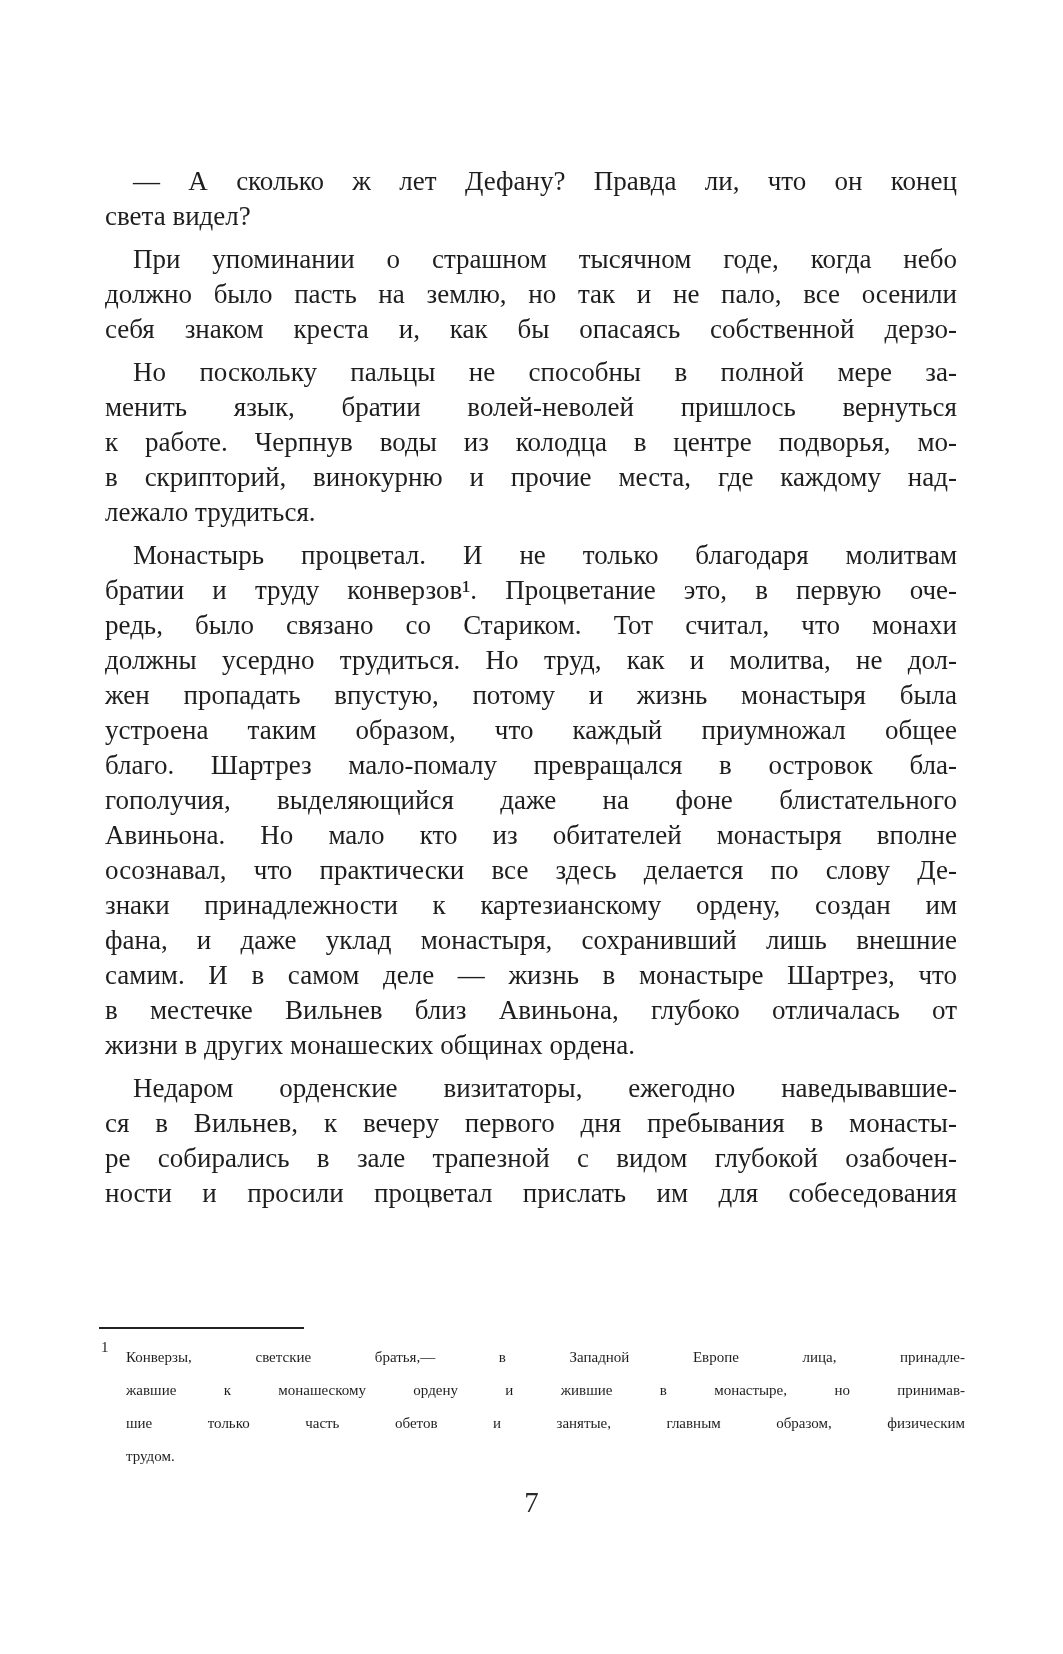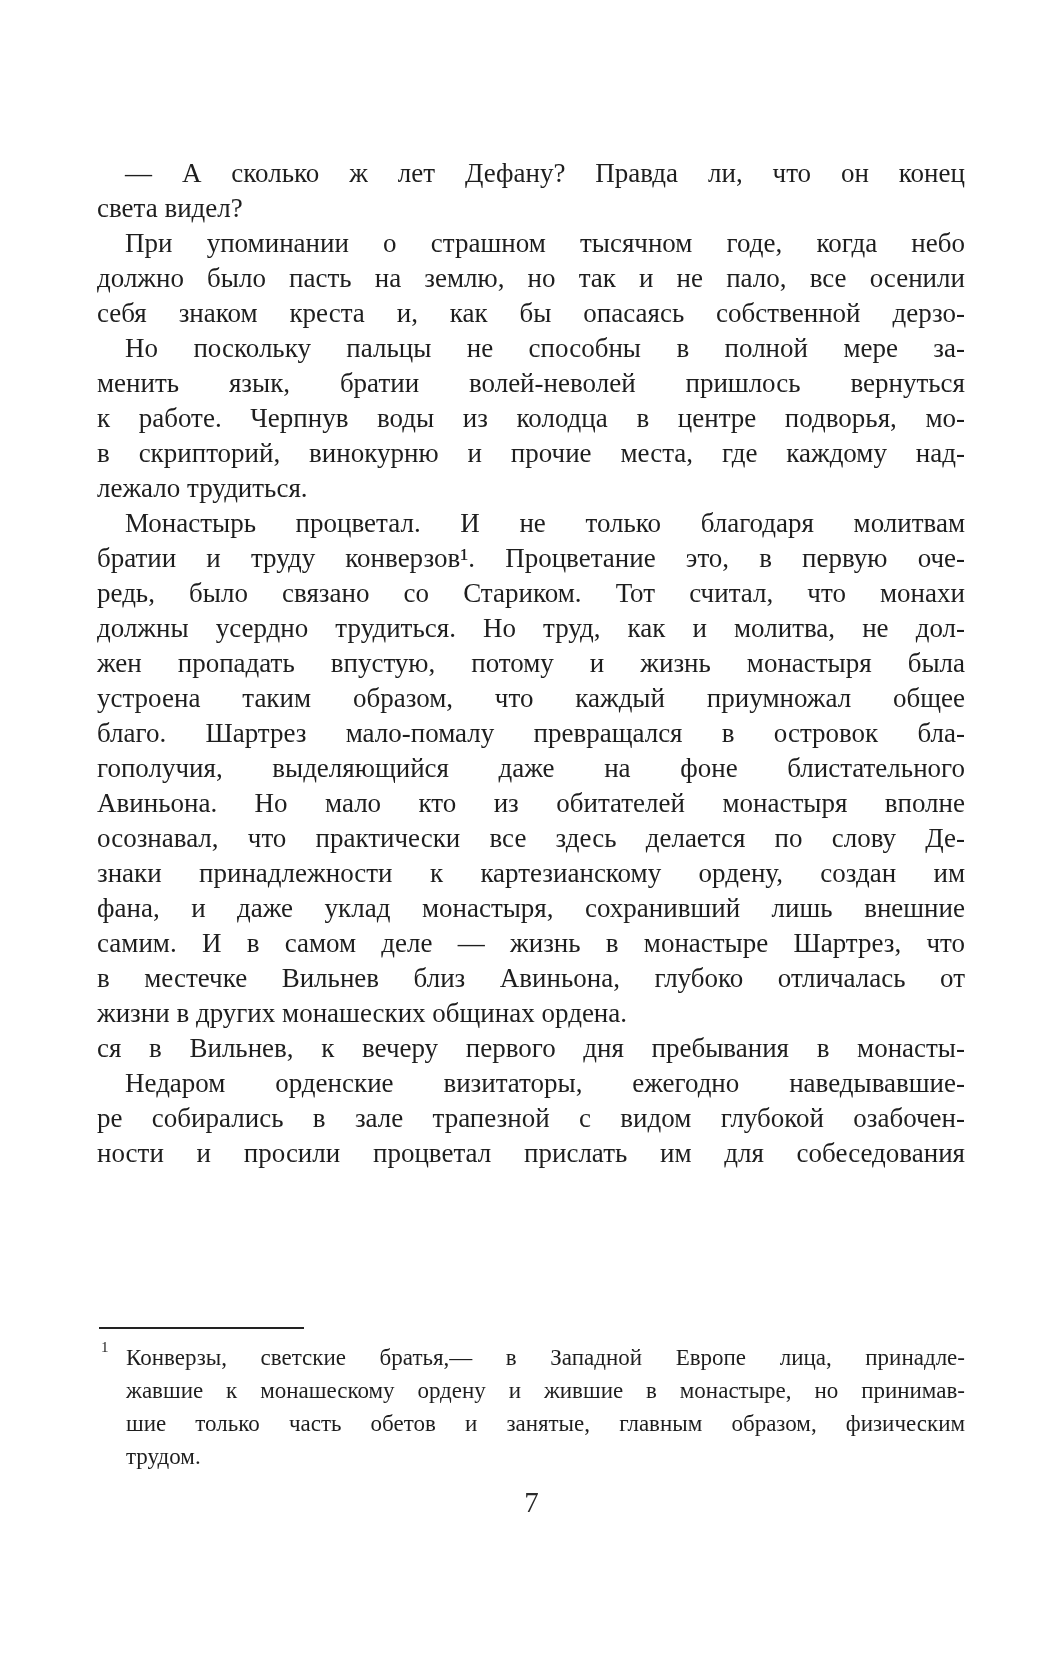--- a/index.html
+++ b/index.html
@@ -24,7 +24,7 @@
     top: 156px;
     width: 868px;
   }
-  .para { margin: 0; }
+  .para { margin: 8px; }
   .line {
     display: block;
     font-size: 27px;

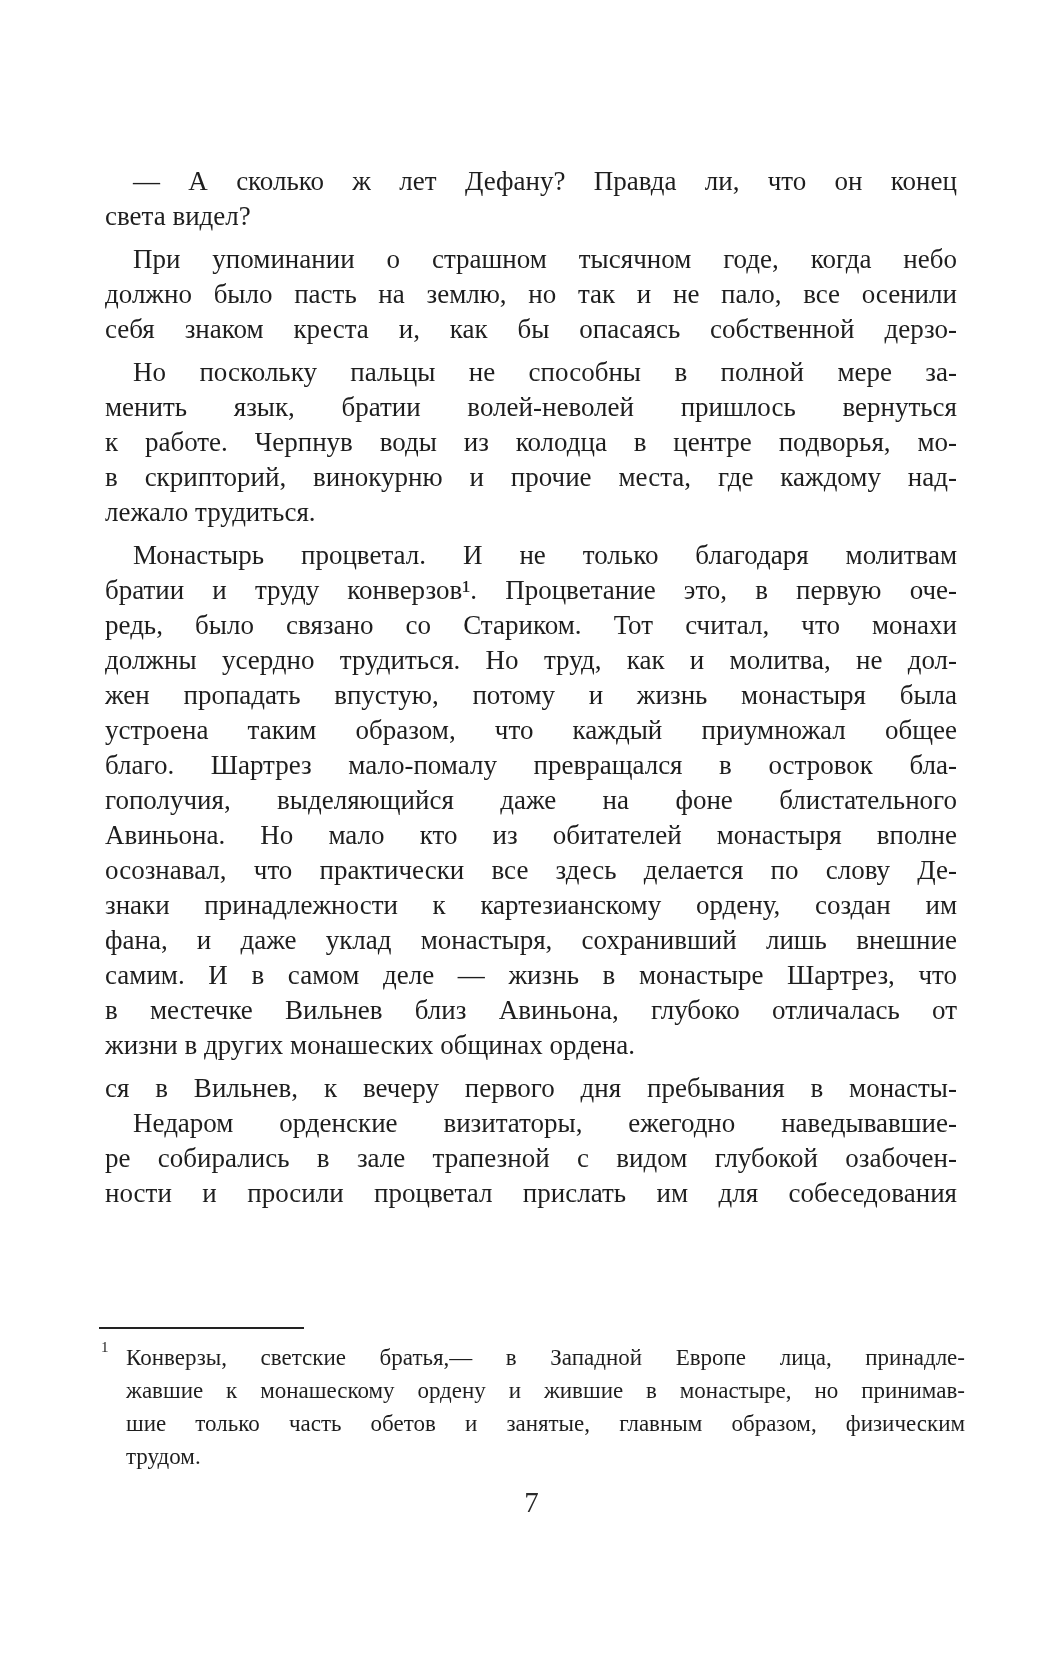--- a/index.html
+++ b/index.html
@@ -113,8 +113,8 @@
         <span class="line">жизни в других монашеских общинах ордена.</span>
       </p>
       <p class="para">
+        <span class="line indent just">Недаром орденские визитаторы, ежегодно наведывавшие-</span>
         <span class="line just">ся в Вильнев, к вечеру первого дня пребывания в монасты-</span>
-        <span class="line indent just">Недаром орденские визитаторы, ежегодно наведывавшие-</span>
         <span class="line just">ре собирались в зале трапезной с видом глубокой озабочен-</span>
         <span class="line just">ности и просили процветал прислать им для собеседования</span>
       </p>

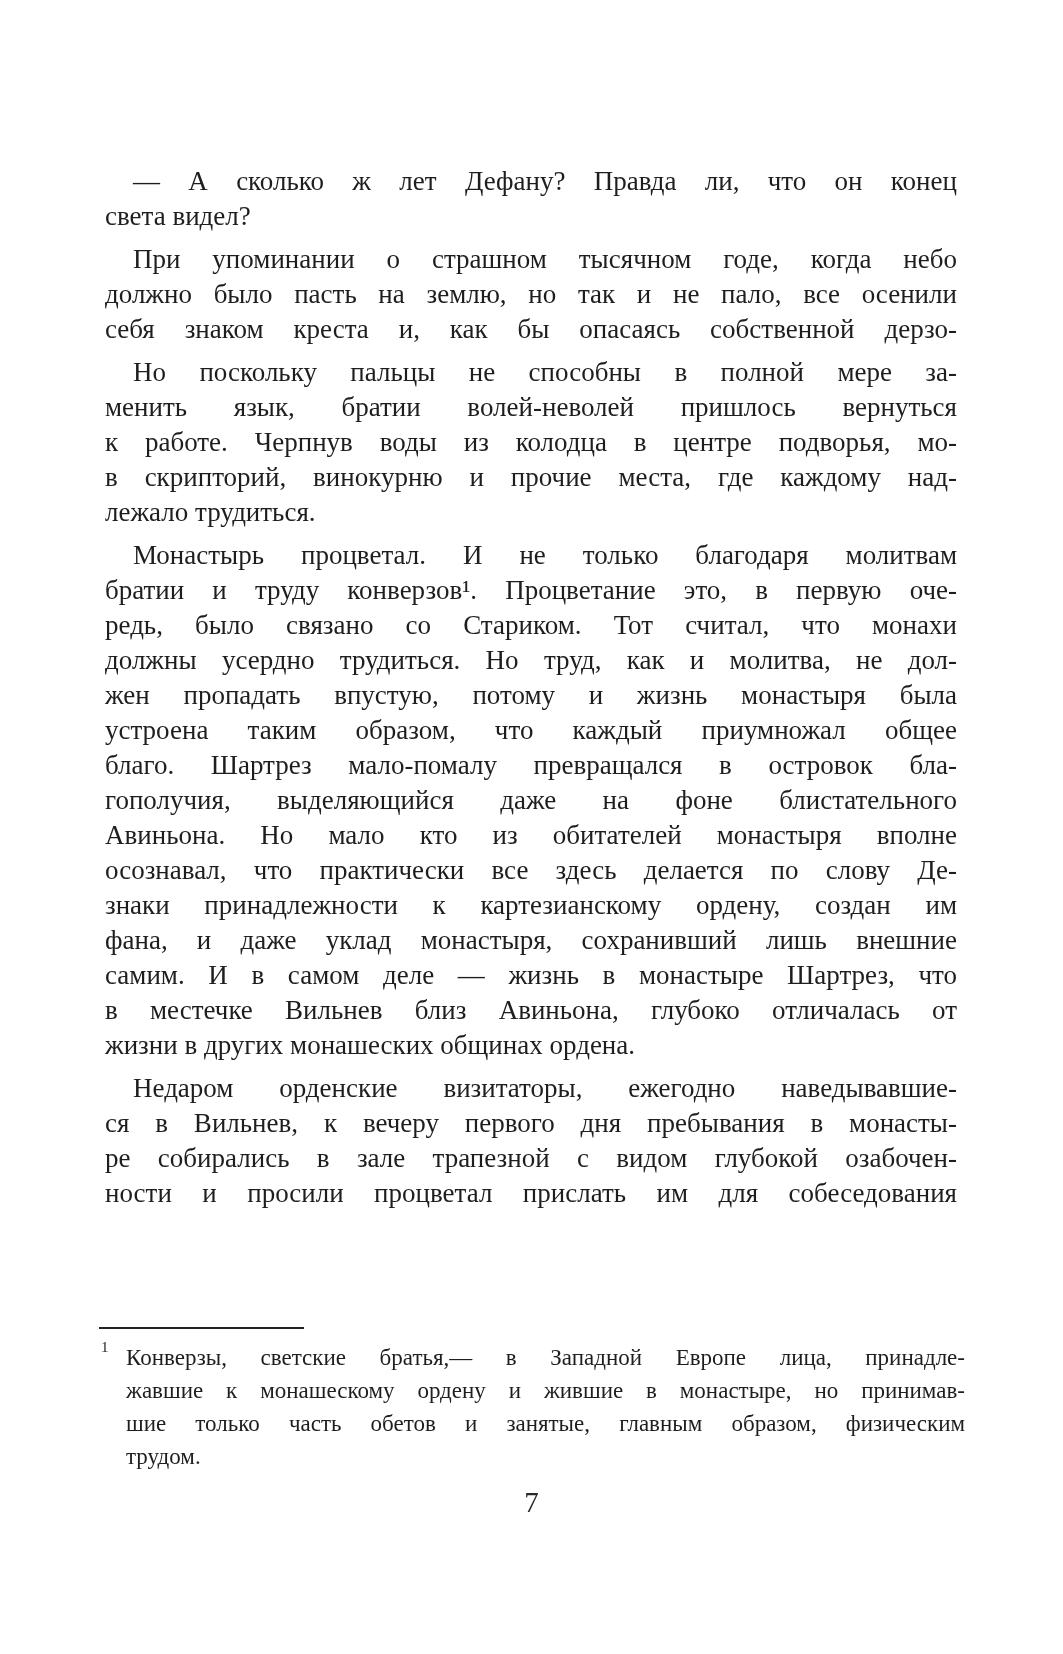--- a/index.html
+++ b/index.html
@@ -54,7 +54,7 @@
     padding-left: 29px;
   }
   .footnote .line {
-    font-size: 23px;
+    font-size: 15px;
     line-height: 33px;
   }
   .fn-marker {

